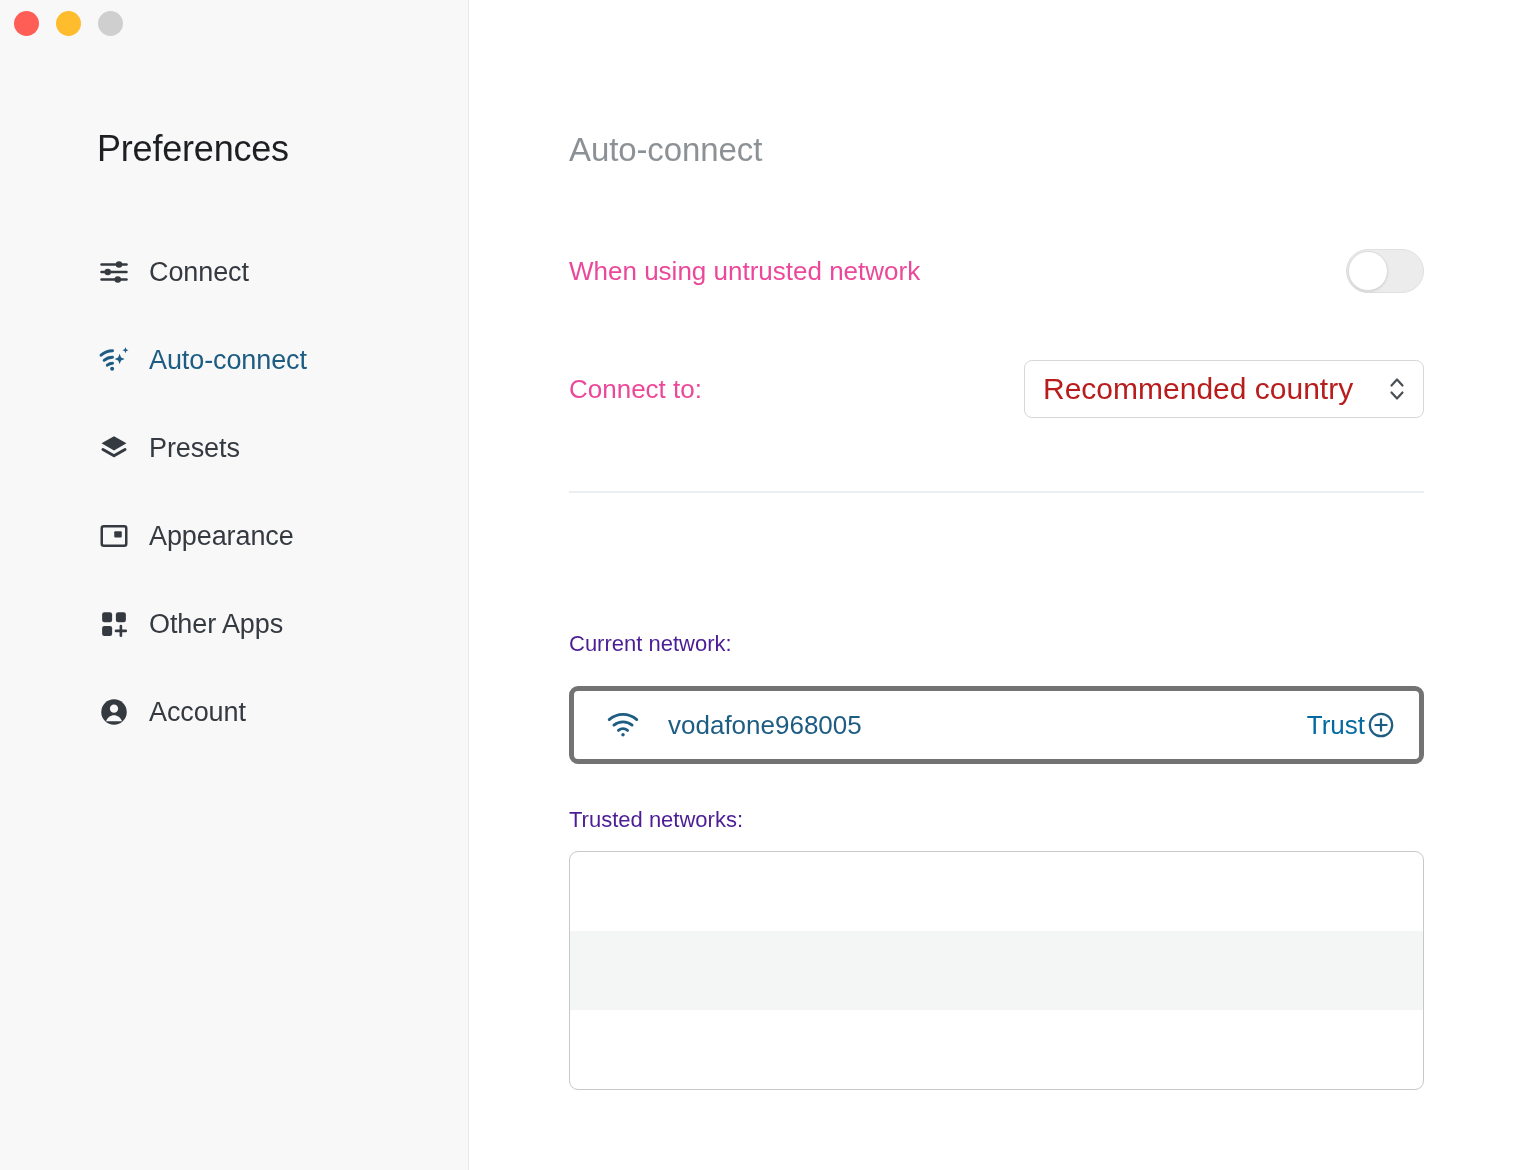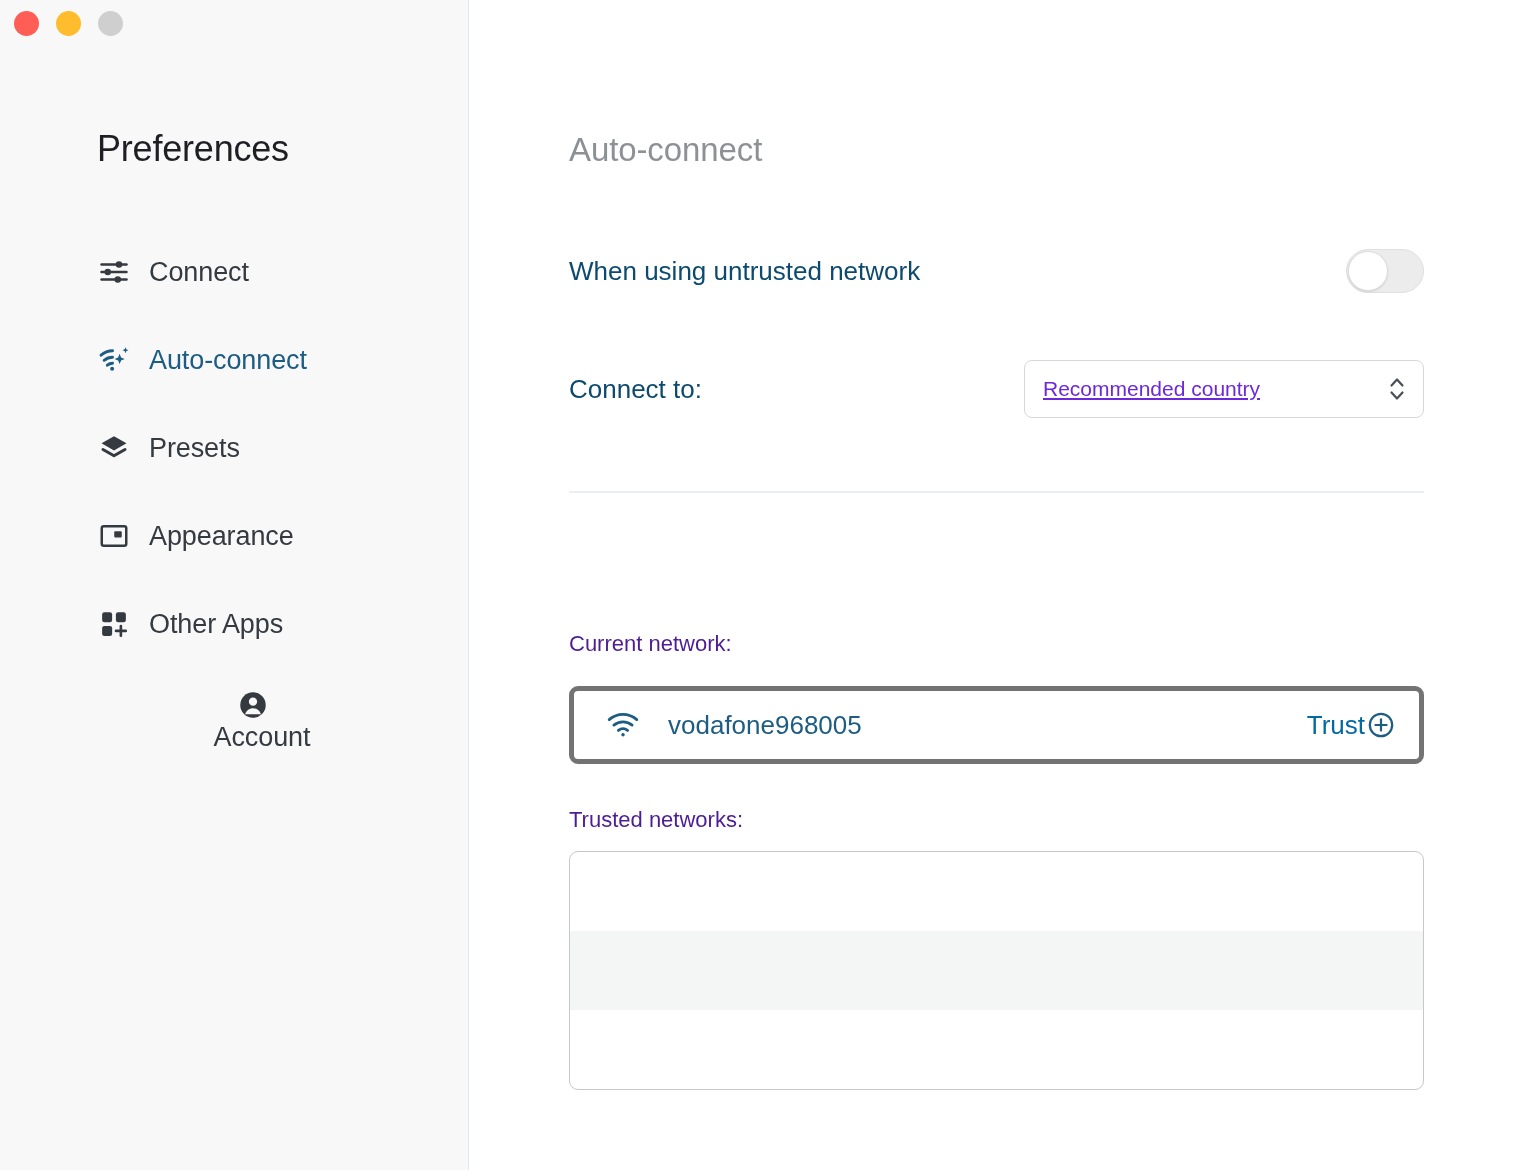--- a/index.html
+++ b/index.html
@@ -129,7 +129,7 @@
   }
   .row-label {
     font-size: 26px;
-    color: #0c4a6e;
+    color: #ec4899;
     font-weight: 400;
     white-space: nowrap;
   }

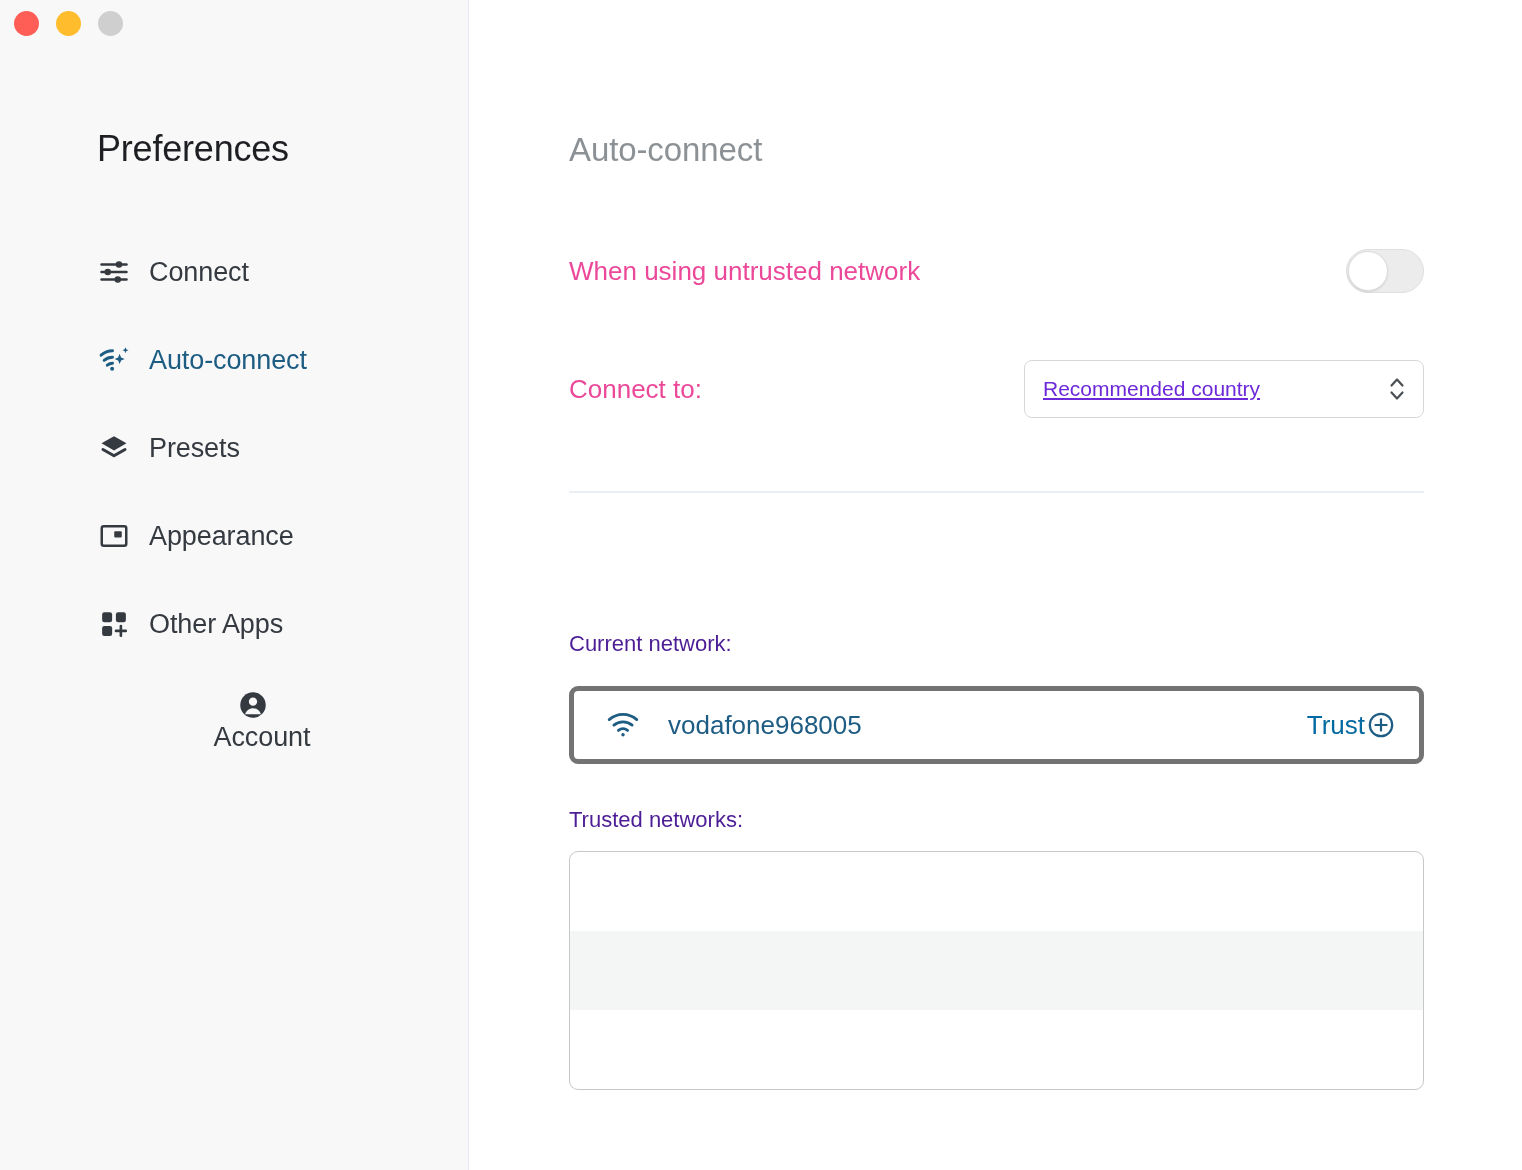--- a/index.html
+++ b/index.html
@@ -182,11 +182,10 @@
     flex: 0 0 400px;
   }
   .select-value {
-    font-size: 21px;
-    color: #6d28d9;
+    font-size: 30px;
+    color: #b91c1c;
     white-space: nowrap;
     overflow: hidden;
-    text-decoration: underline;
   }
   .stepper {
     width: 20px;

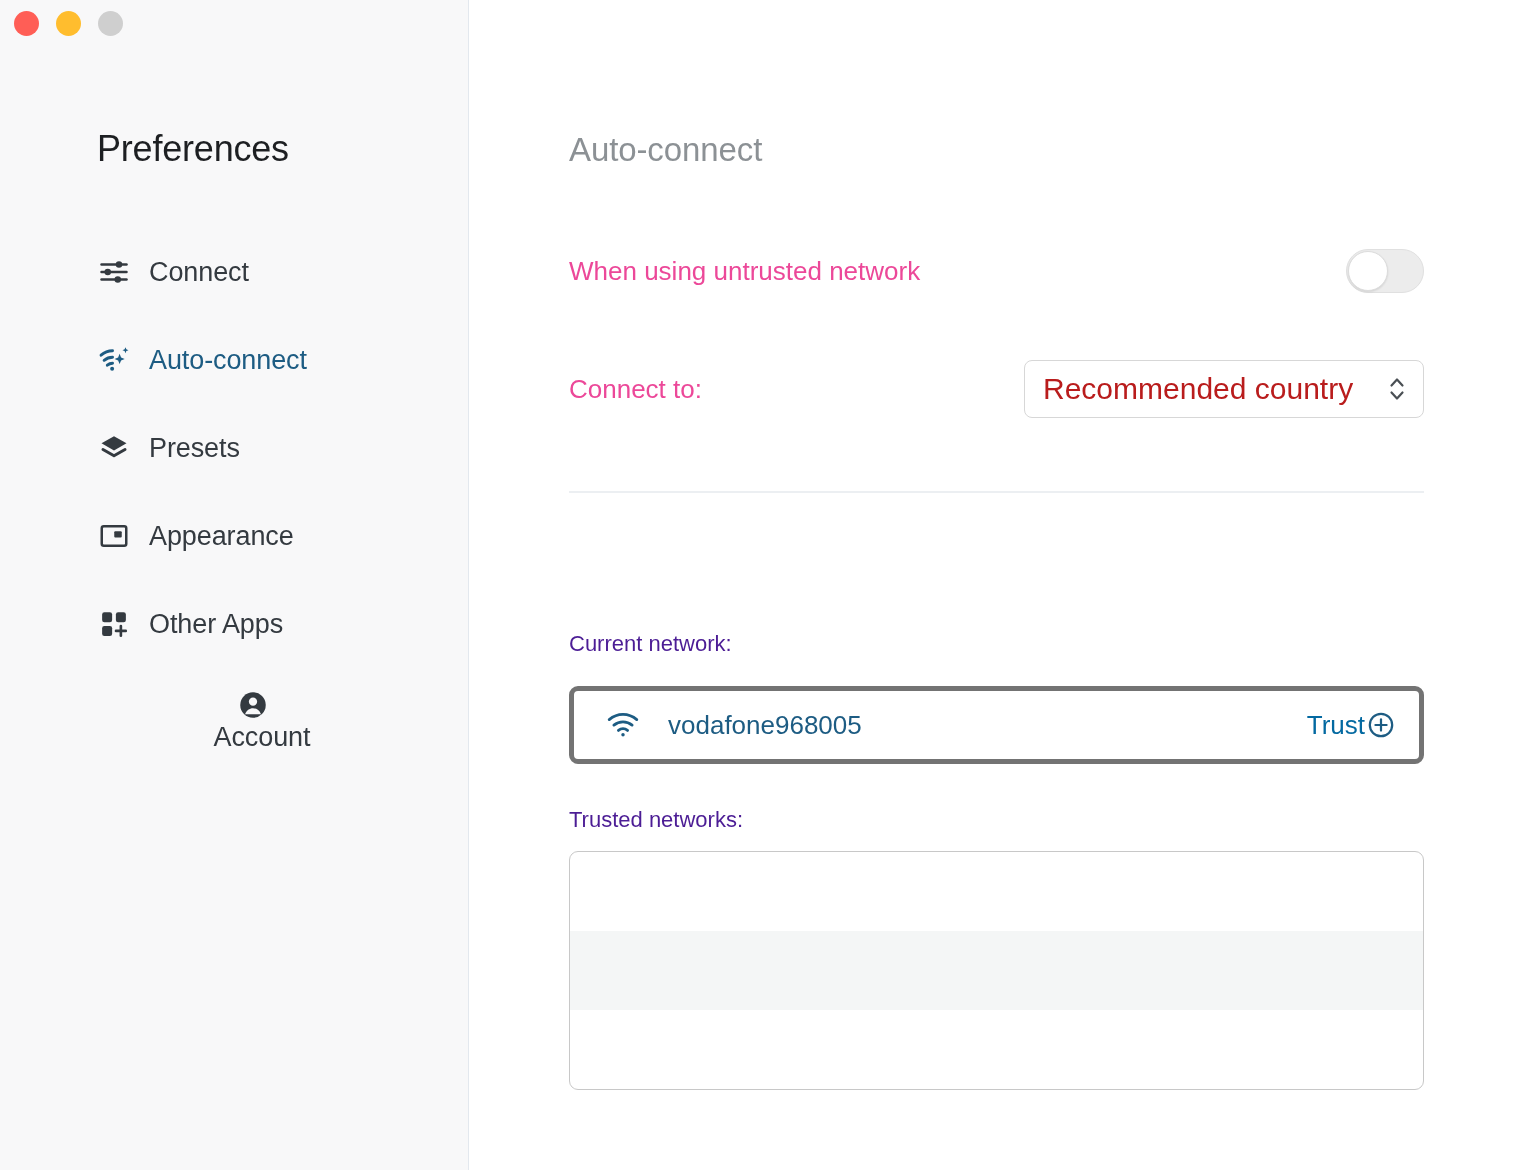--- a/index.html
+++ b/index.html
@@ -79,7 +79,7 @@
     color: #343a40;
     cursor: default;
   }
-  .nav-item:last-child { margin-bottom: 0; flex-direction: column; }
+  .nav-item:last-child { margin-bottom: 0; }
   .nav-item.active { color: #1d5c83; }
   .nav-icon {
     width: 34px;

